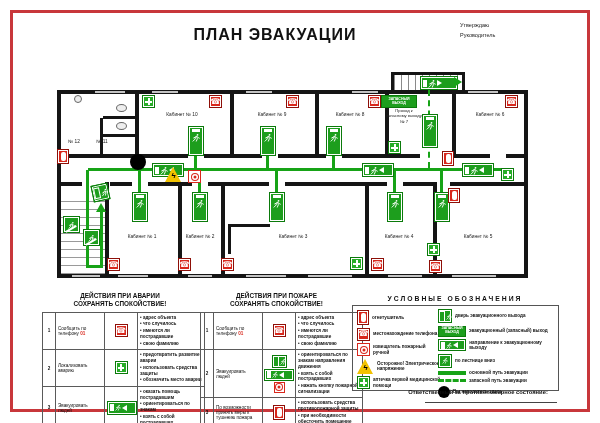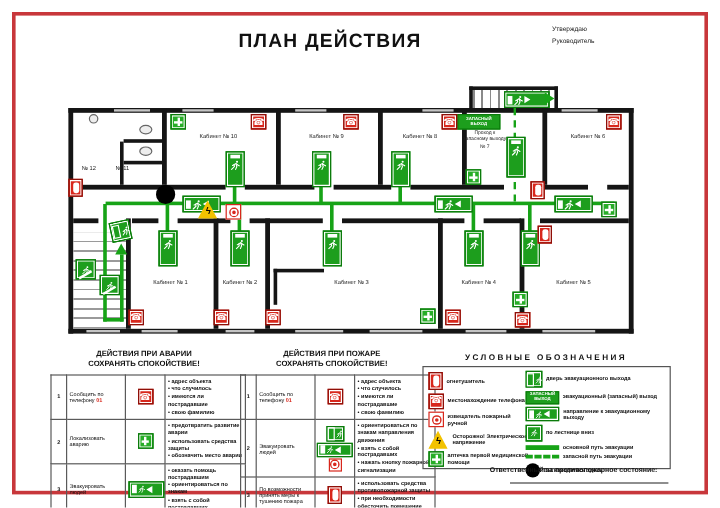--- a/index.html
+++ b/index.html
@@ -85,7 +85,7 @@
 </svg>
 
 <div class="frame"></div>
-<div class="title">ПЛАН ДЕЙСТВИЯ</div>
+<div class="title">ПЛАН ЭВАКУАЦИИ</div>
 <div class="approve">
   <div>Утверждаю</div>
   <div>Руководитель</div>

